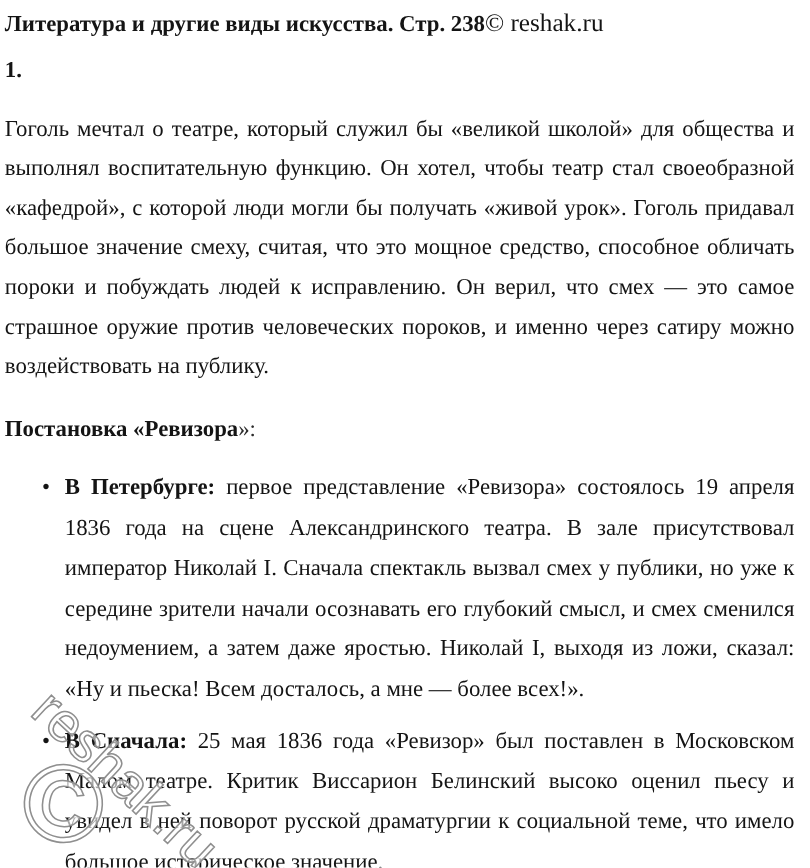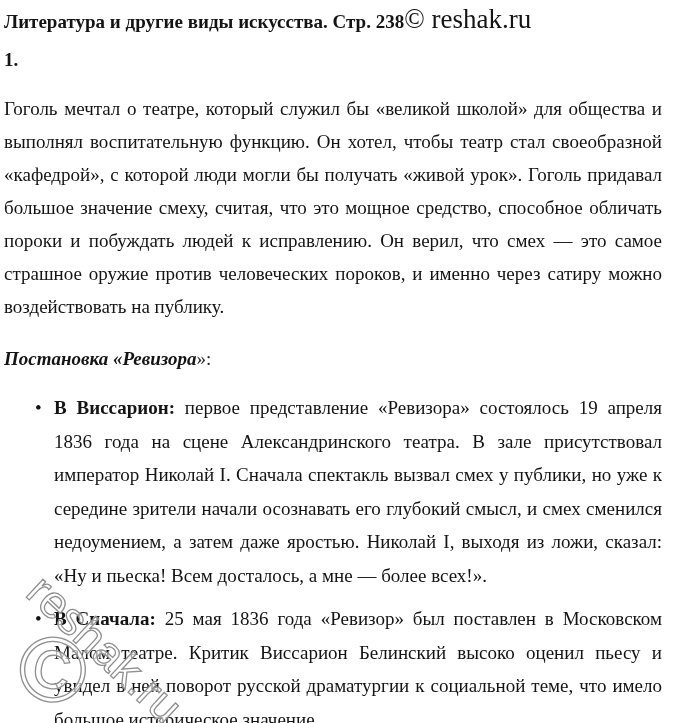--- a/index.html
+++ b/index.html
@@ -30,7 +30,7 @@
     white-space: nowrap;
   }
   .brand {
-    font-size: 27px;
+    font-size: 21px;
     line-height: 26px;
     white-space: nowrap;
   }

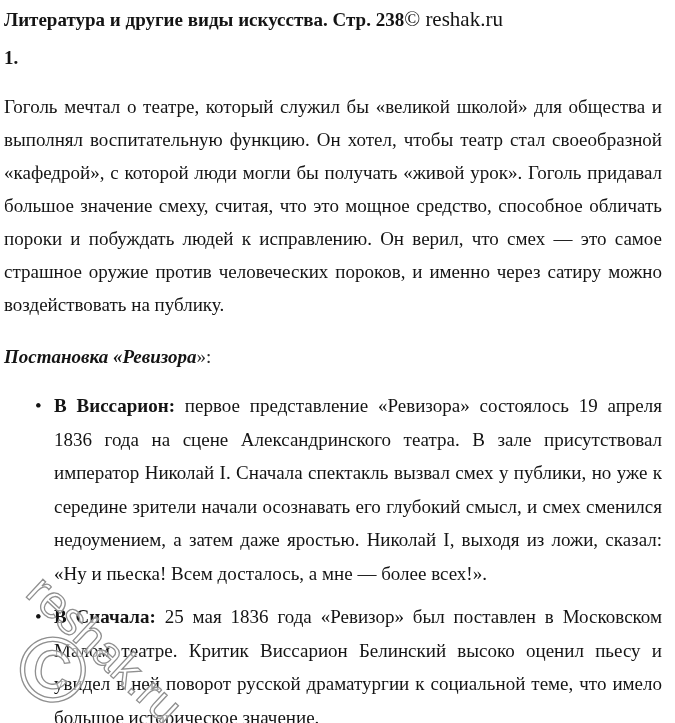--- a/index.html
+++ b/index.html
@@ -50,7 +50,7 @@
     font-size: 19px;
     line-height: 33px;
   }
-  .section-heading .hb { font-weight: bold; font-style: italic; }
+  .section-heading .hb { font-weight: bold; }
   .section-heading .ht { font-weight: normal; color: #2b2b2b; }
   ul.bullets {
     list-style: none;

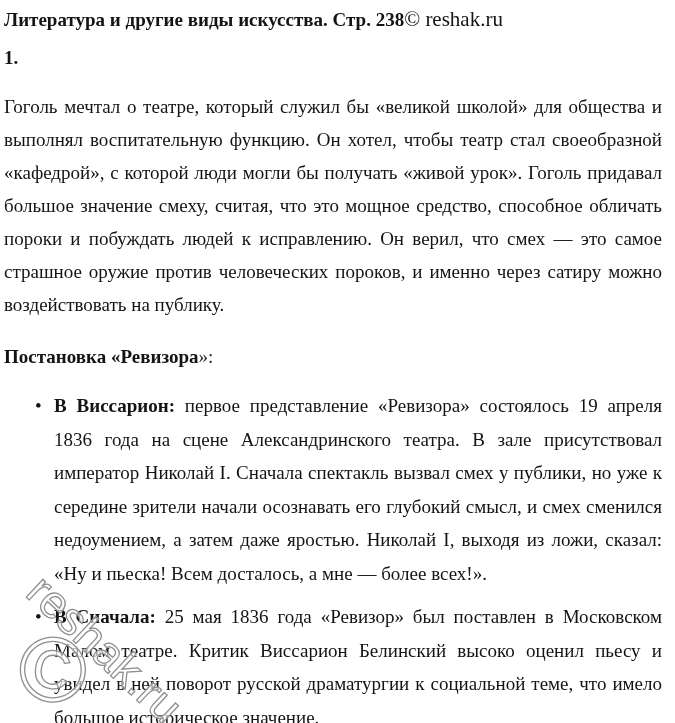--- a/index.html
+++ b/index.html
@@ -102,7 +102,7 @@
 
   <ul class="bullets">
     <li>
-      <span class="lead">В Виссарион:</span>
+      <span class="lead">В Петербурге:</span>
       <span>первое представление «Ревизора» состоялось 19 апреля 1836 года на сцене Александринского театра. В зале присутствовал император Николай I. Сначала спектакль вызвал смех у публики, но уже к середине зрители начали осознавать его глубокий смысл, и смех сменился недоумением, а затем даже яростью. Николай I, выходя из ложи, сказал: «Ну и пьеска! Всем досталось, а мне — более всех!».</span>
     </li>
     <li>

